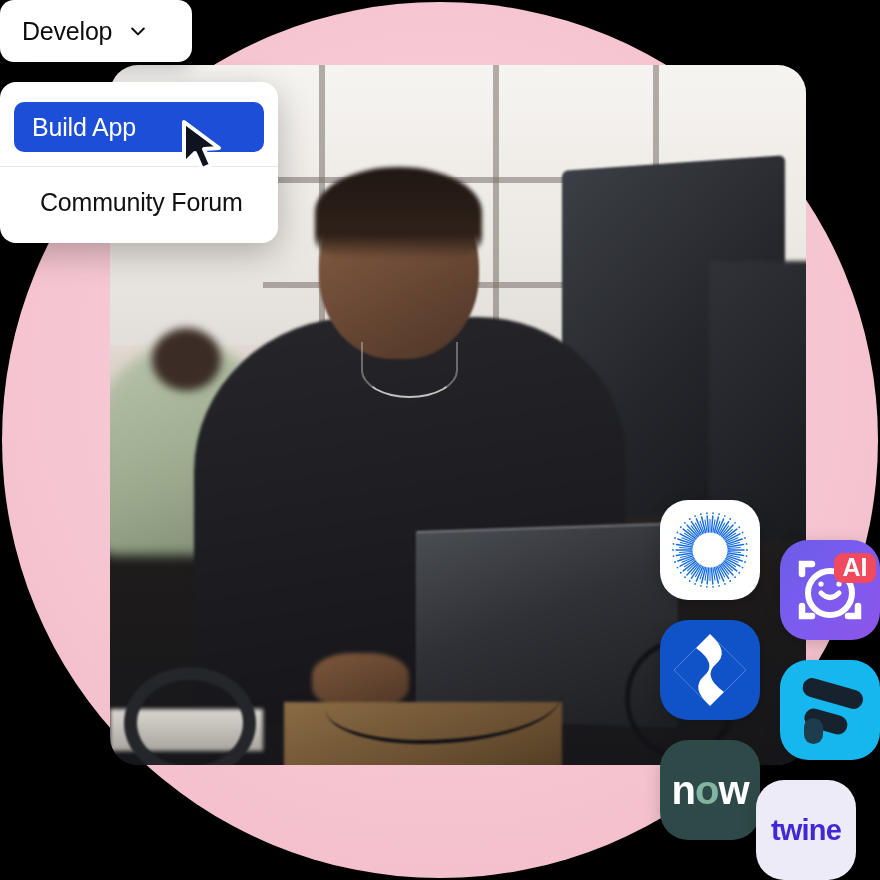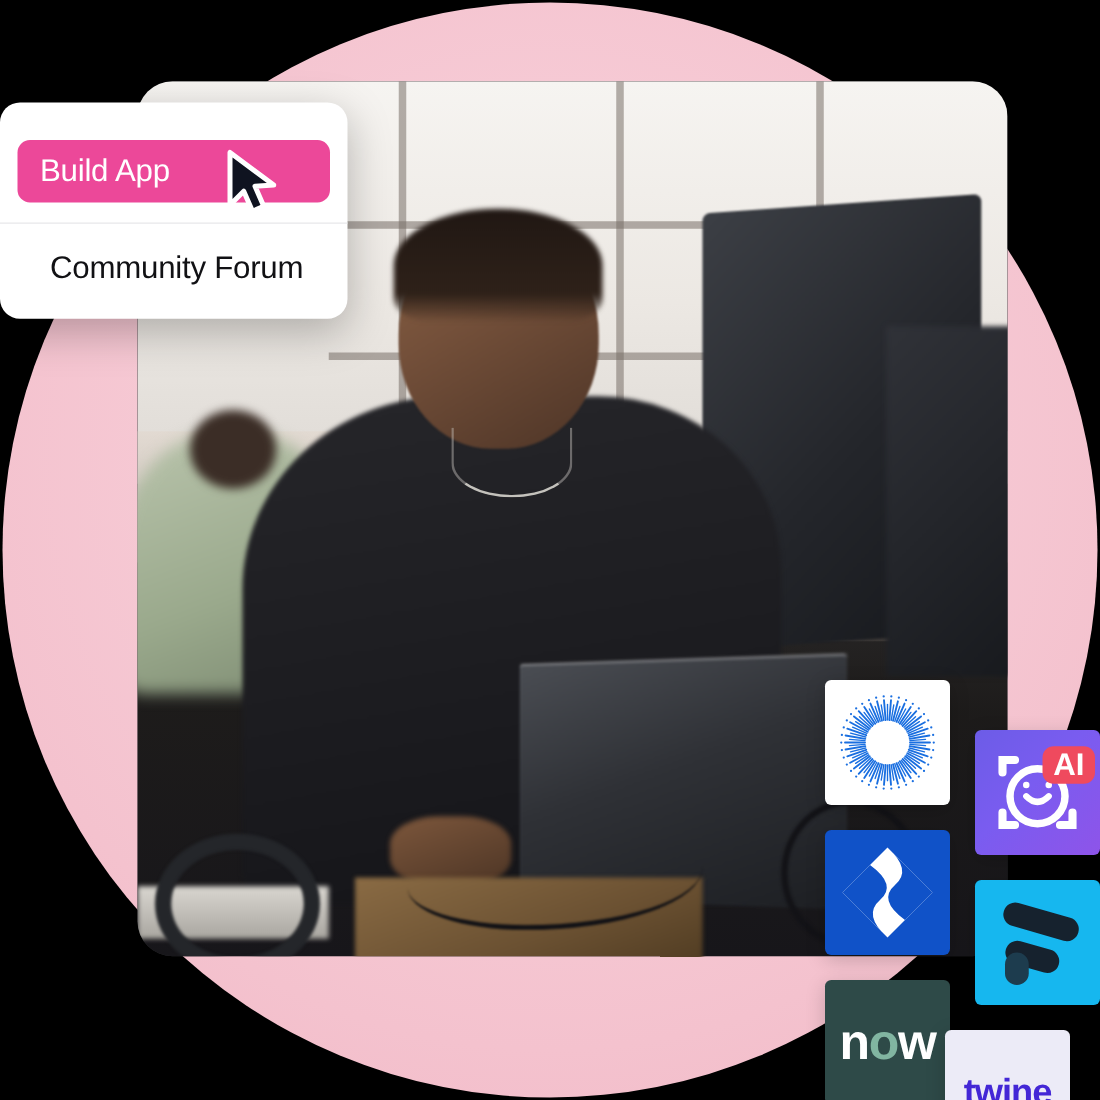--- a/index.html
+++ b/index.html
@@ -297,6 +297,14 @@
     </div>
   </div>
 
+  <div class="develop-btn">
+    <span class="lbl">Develop</span>
+    <span class="chev">
+      <svg viewBox="0 0 24 24" fill="none" stroke="#0d0d0f" stroke-width="2.4" stroke-linecap="round" stroke-linejoin="round">
+          <polyline points="5,9 12,16 19,9"></polyline>
+        </svg>
+    </span>
+  </div>
 
   <div class="menu">
     <div class="menu-item active">

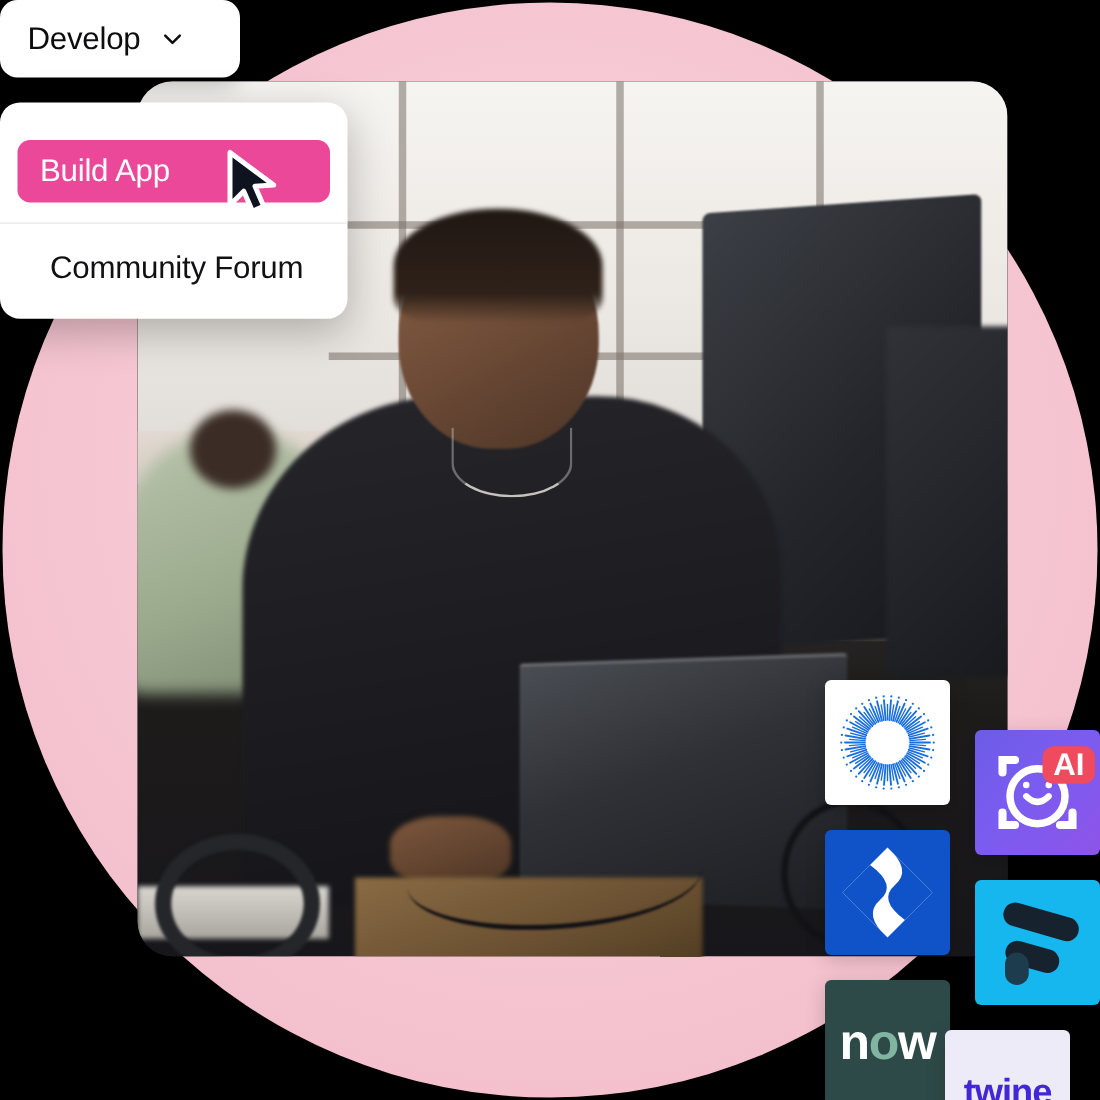--- a/index.html
+++ b/index.html
@@ -211,9 +211,9 @@
   }
   .menu-item .txt { position:relative; z-index:2; padding-left:16px; }
   .menu-item.active {
-    margin:16px 14px;
+    margin:6px 14px;
     padding:0;
-    background:#ec4899;
+    background:#1d4ed8;
     border-radius:10px;
     color:#fff;
     height:50px;

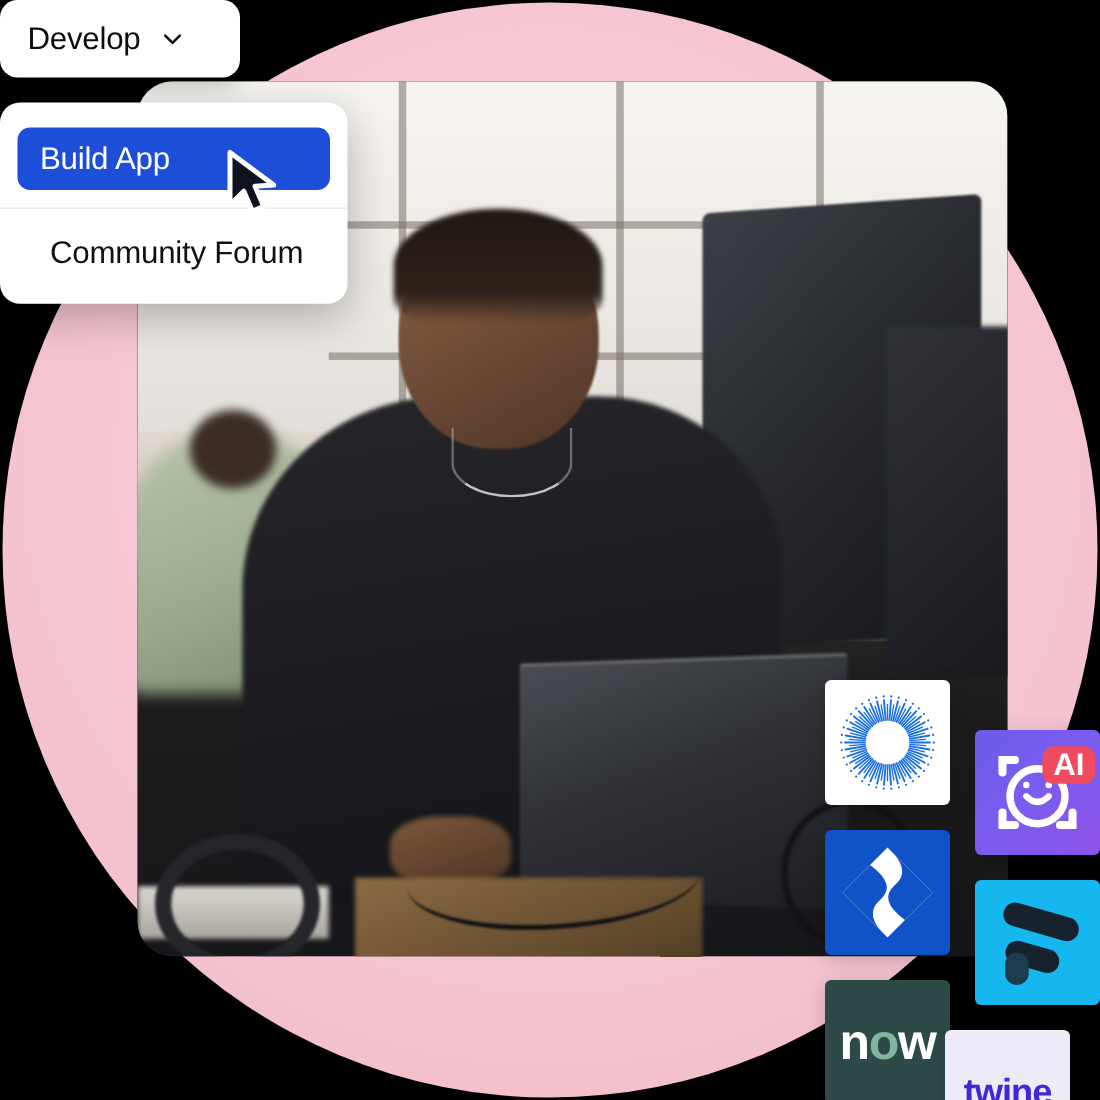--- a/index.html
+++ b/index.html
@@ -232,10 +232,9 @@
   
   .tile {
     position:absolute;
-    border-radius:5px;
+    border-radius:28px;
     overflow:hidden;
     box-shadow:0 4px 16px rgba(0,0,0,.18);
-    margin-top:44px;
   }
   .tile.t-radial { left:660px; top:500px; width:100px; height:100px; background:#fff; }
   .tile.t-ai     { left:780px; top:540px; width:100px; height:100px;

